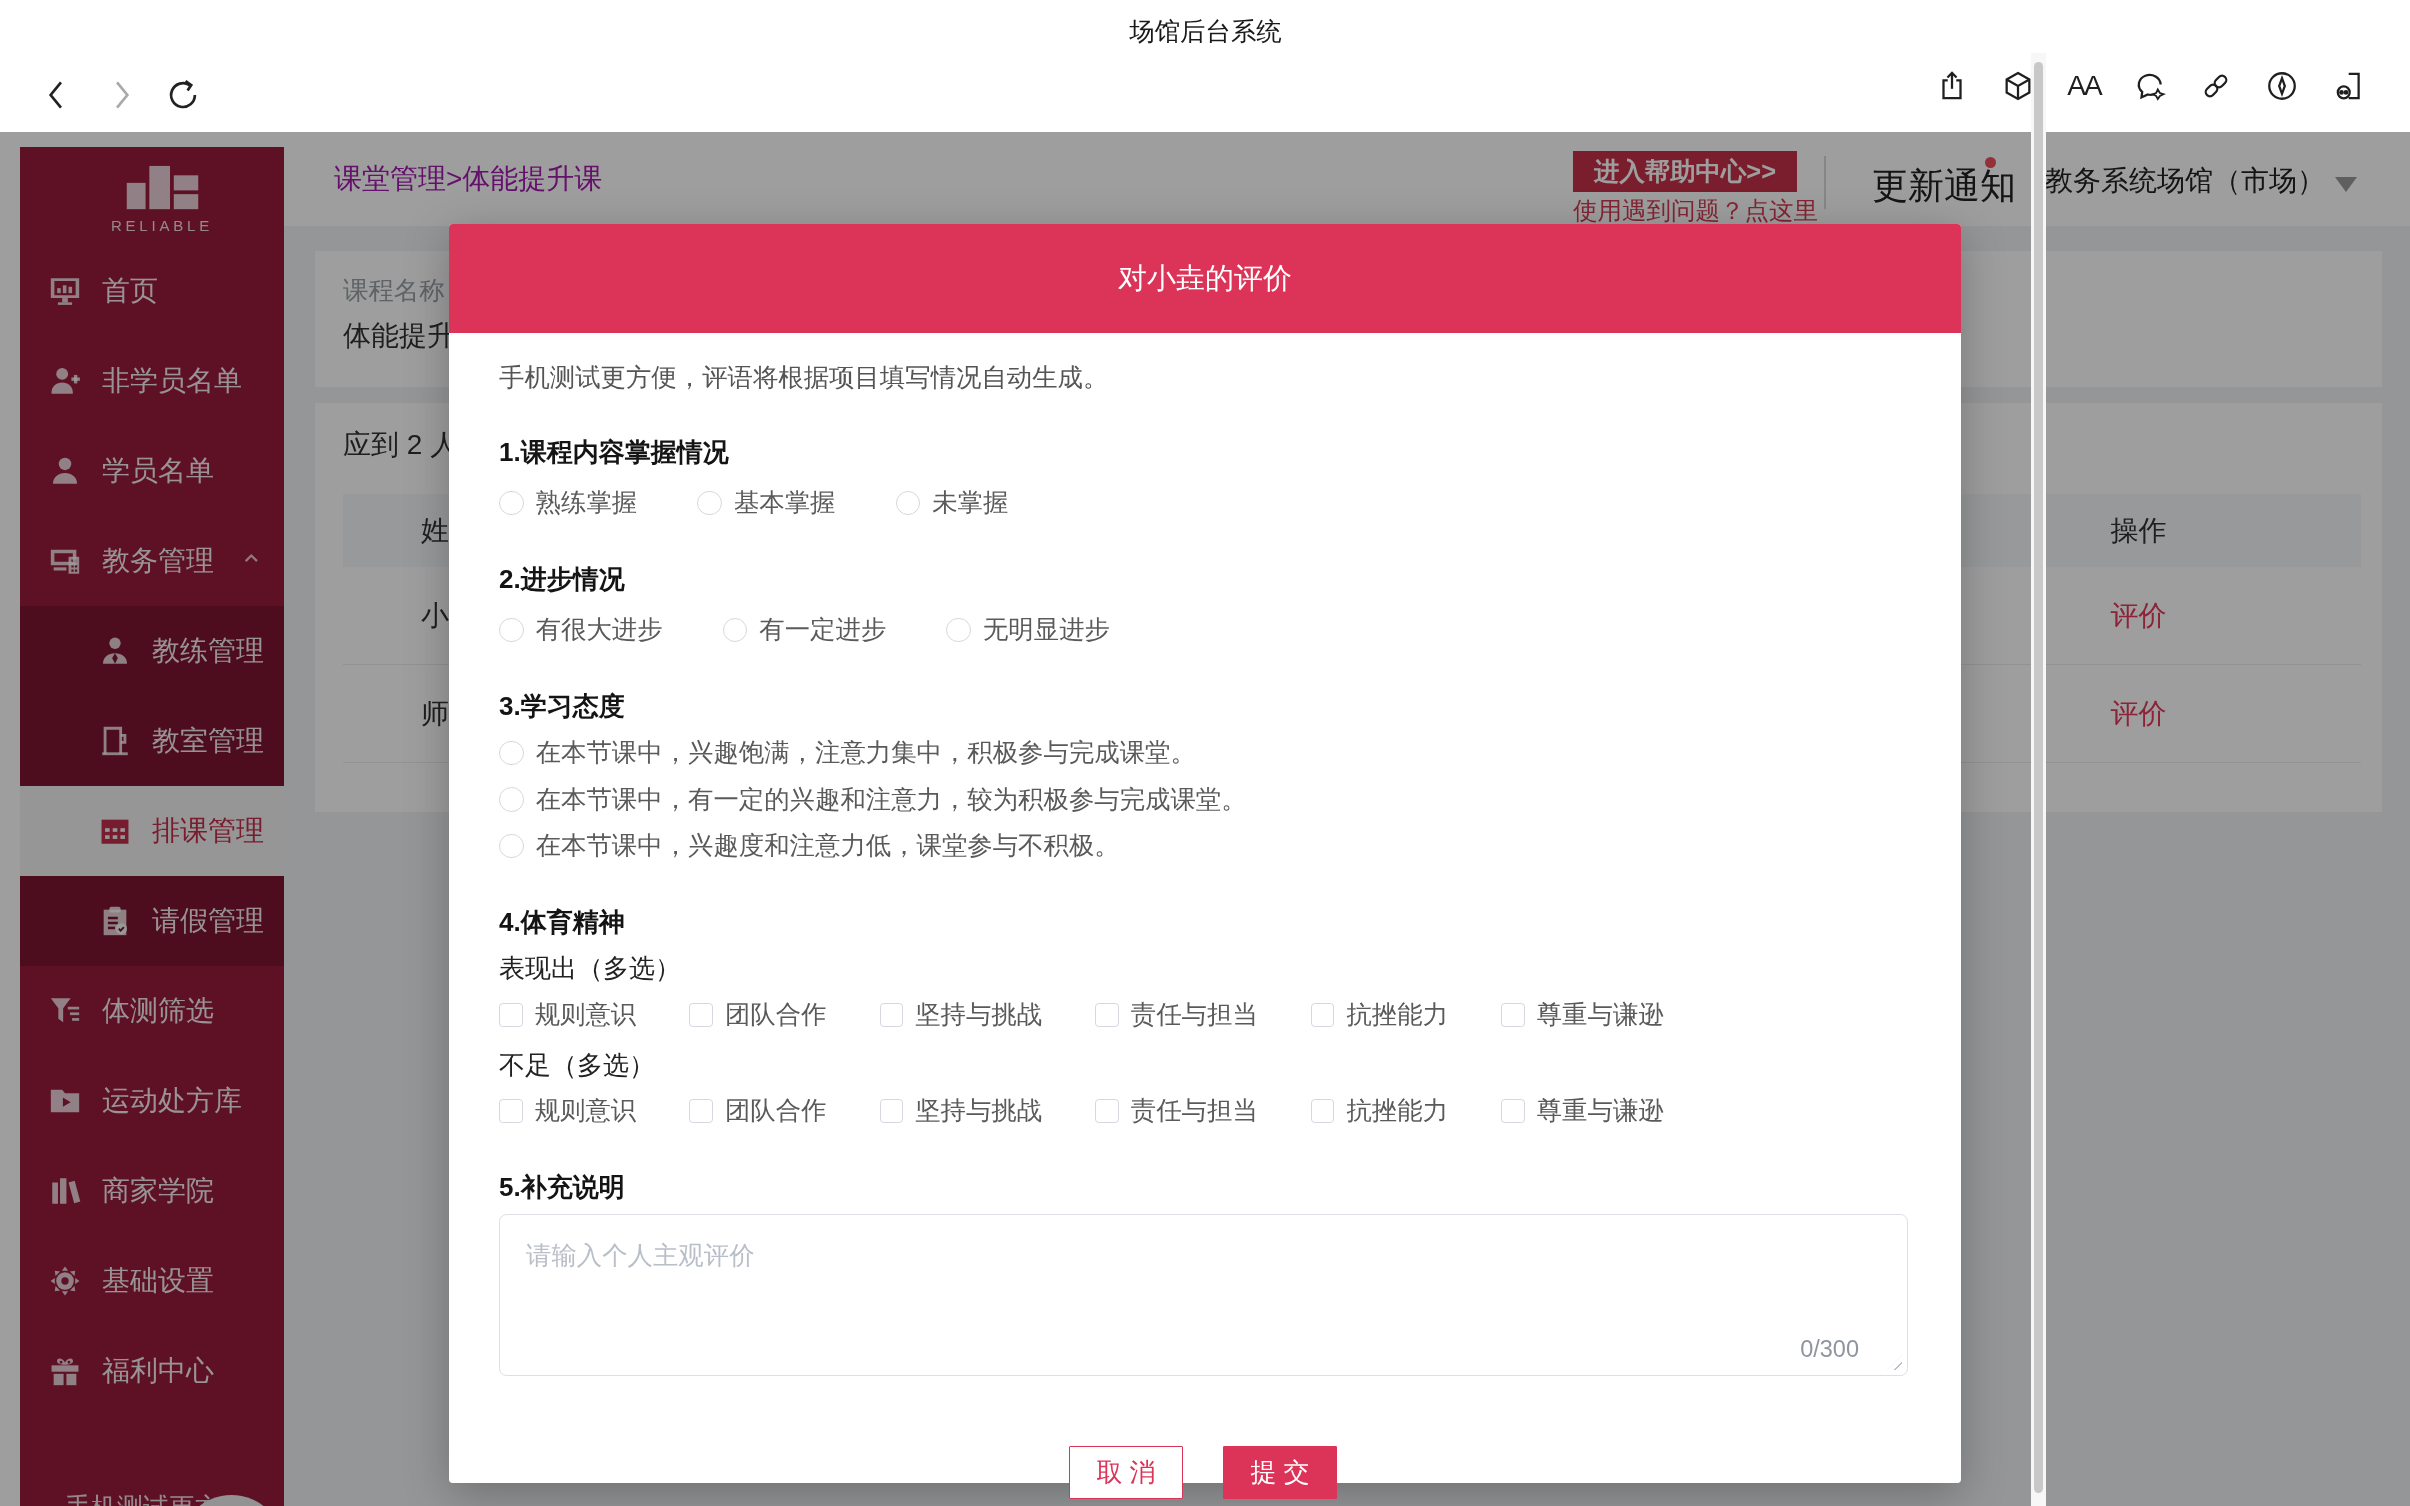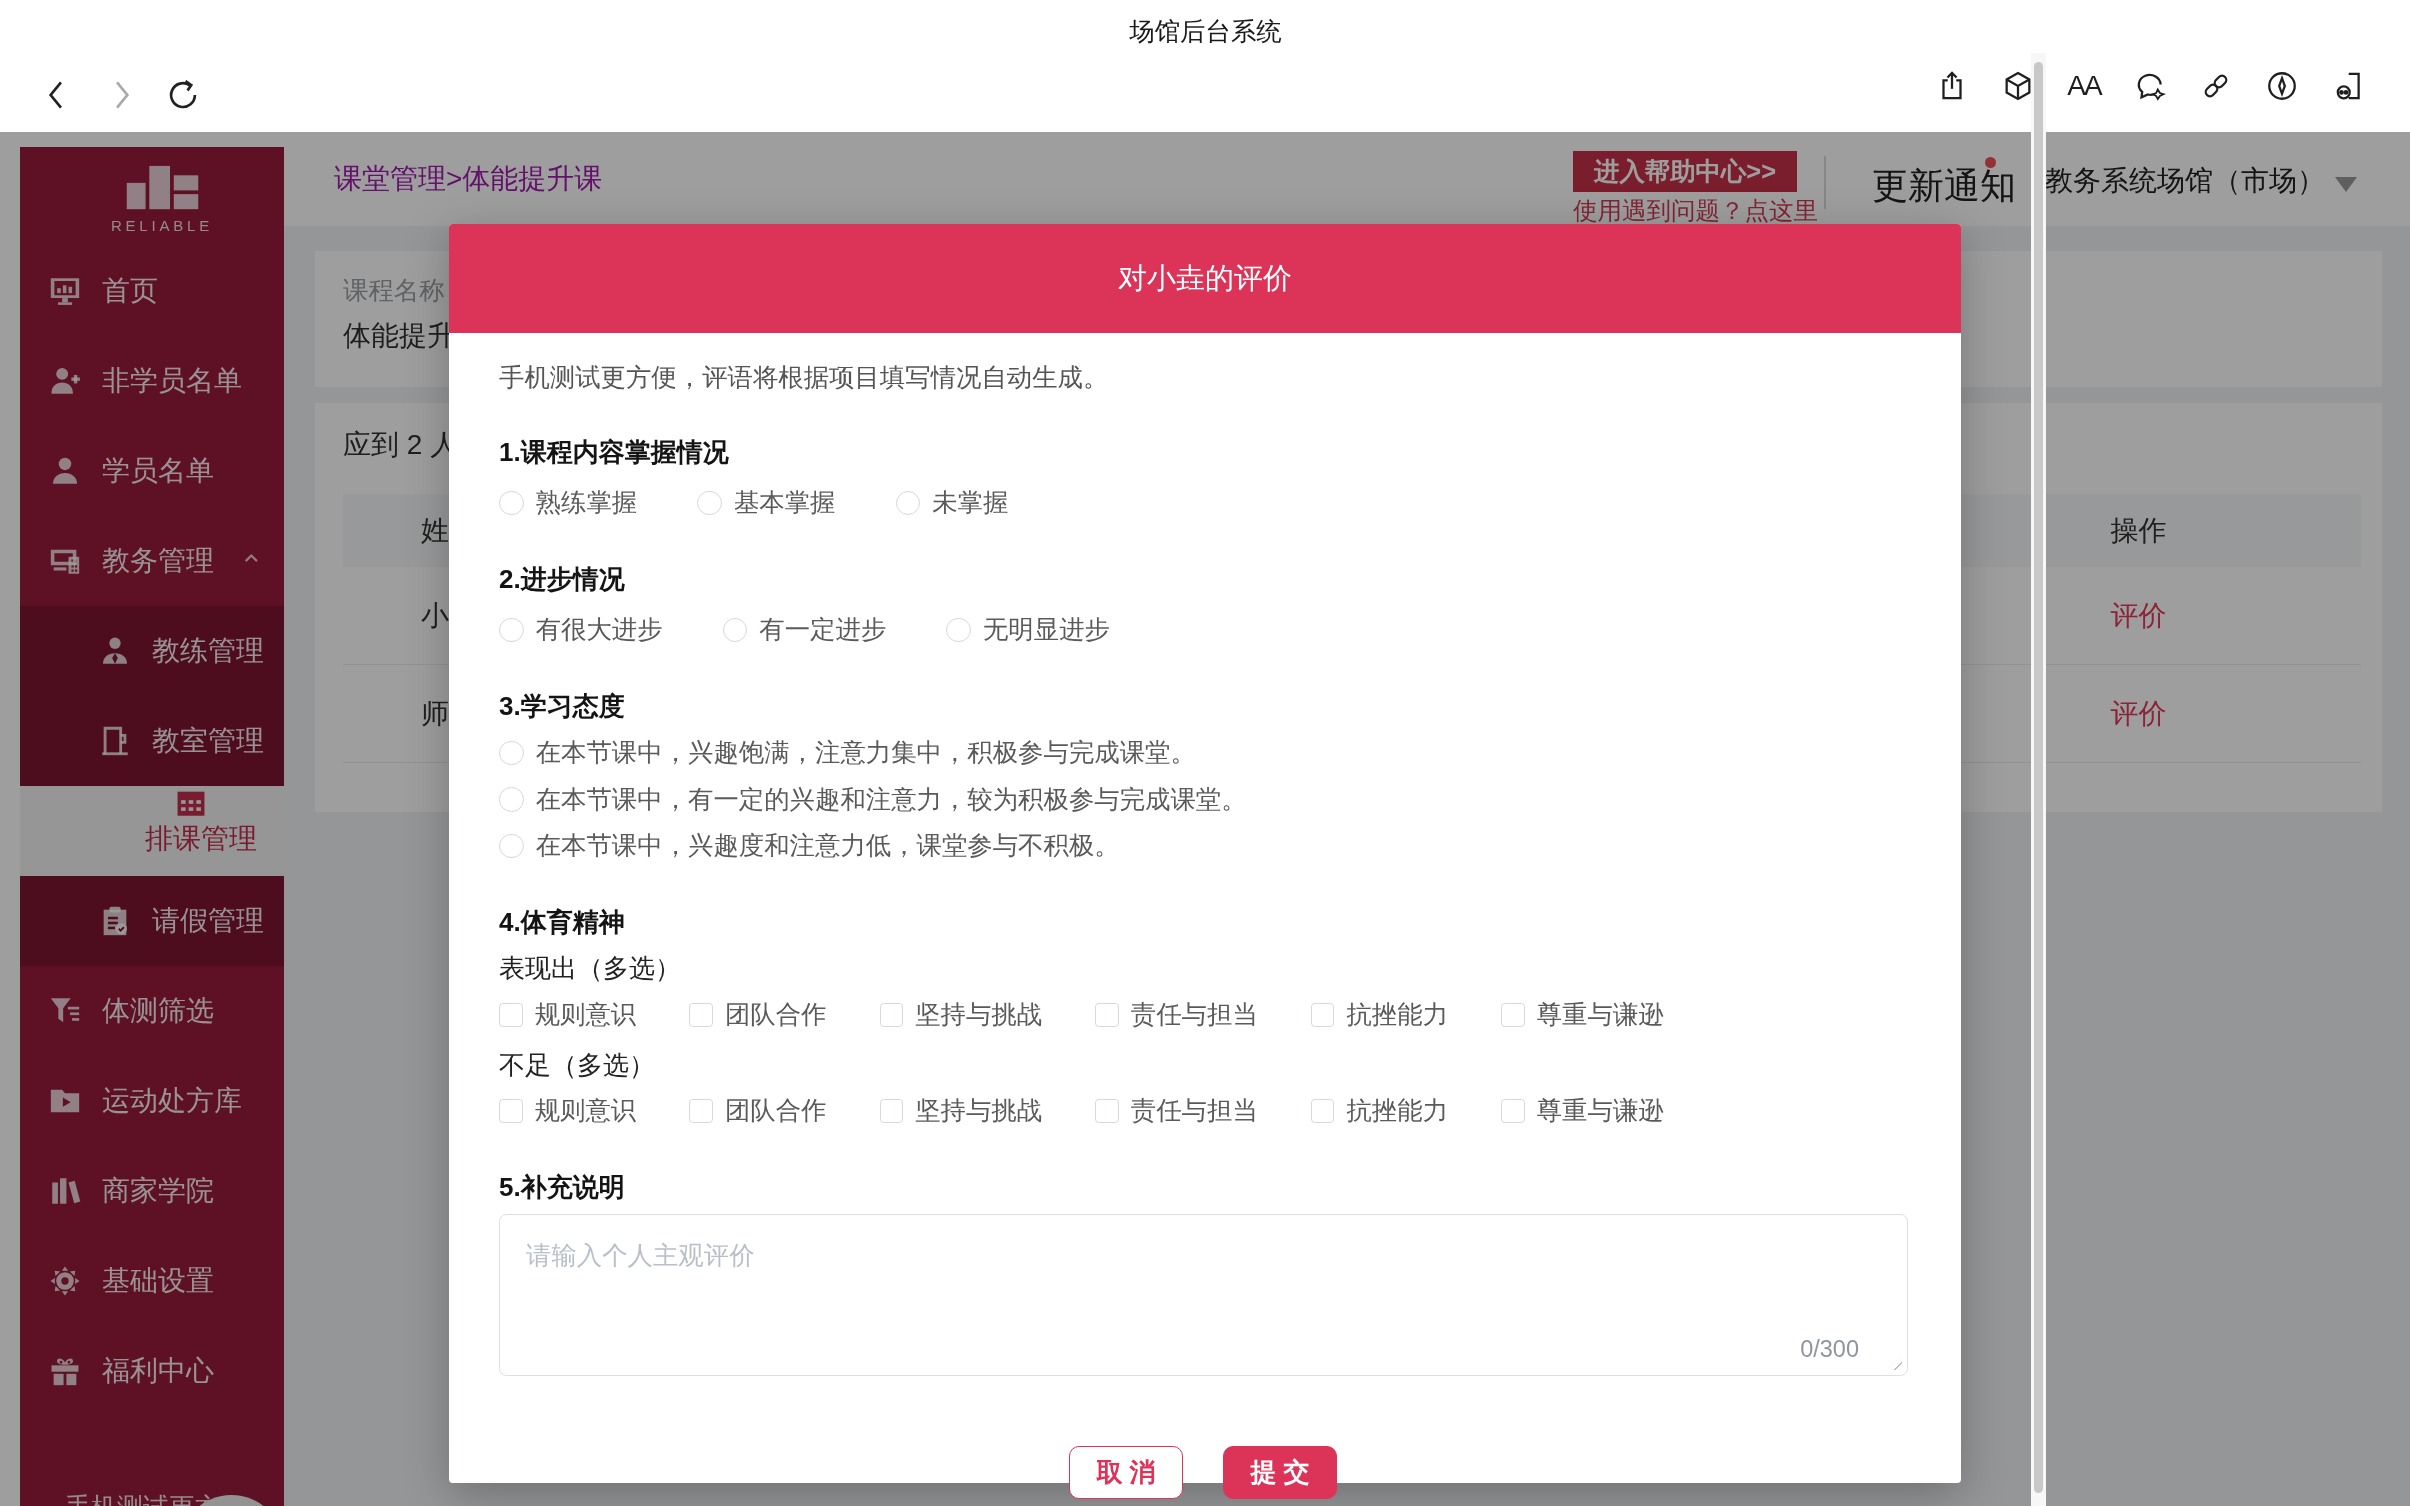--- a/index.html
+++ b/index.html
@@ -32,7 +32,7 @@
   .si .micon svg { width:34px; height:34px; display:block; }
   .submenu { background:#7e1532; }
   .submenu .si { padding-left:78px; }
-  .si.active { background:#f2f2f2; color:#c22f4e;flex-direction:column; }
+  .si.active { background:#f2f2f2; color:#c22f4e; }
   .si.active .micon { color:#c22f4e; }
   .chev { margin-left:26px; color:rgba(255,255,255,0.75); }
   .chev svg { width:22.6px; height:22.6px; }

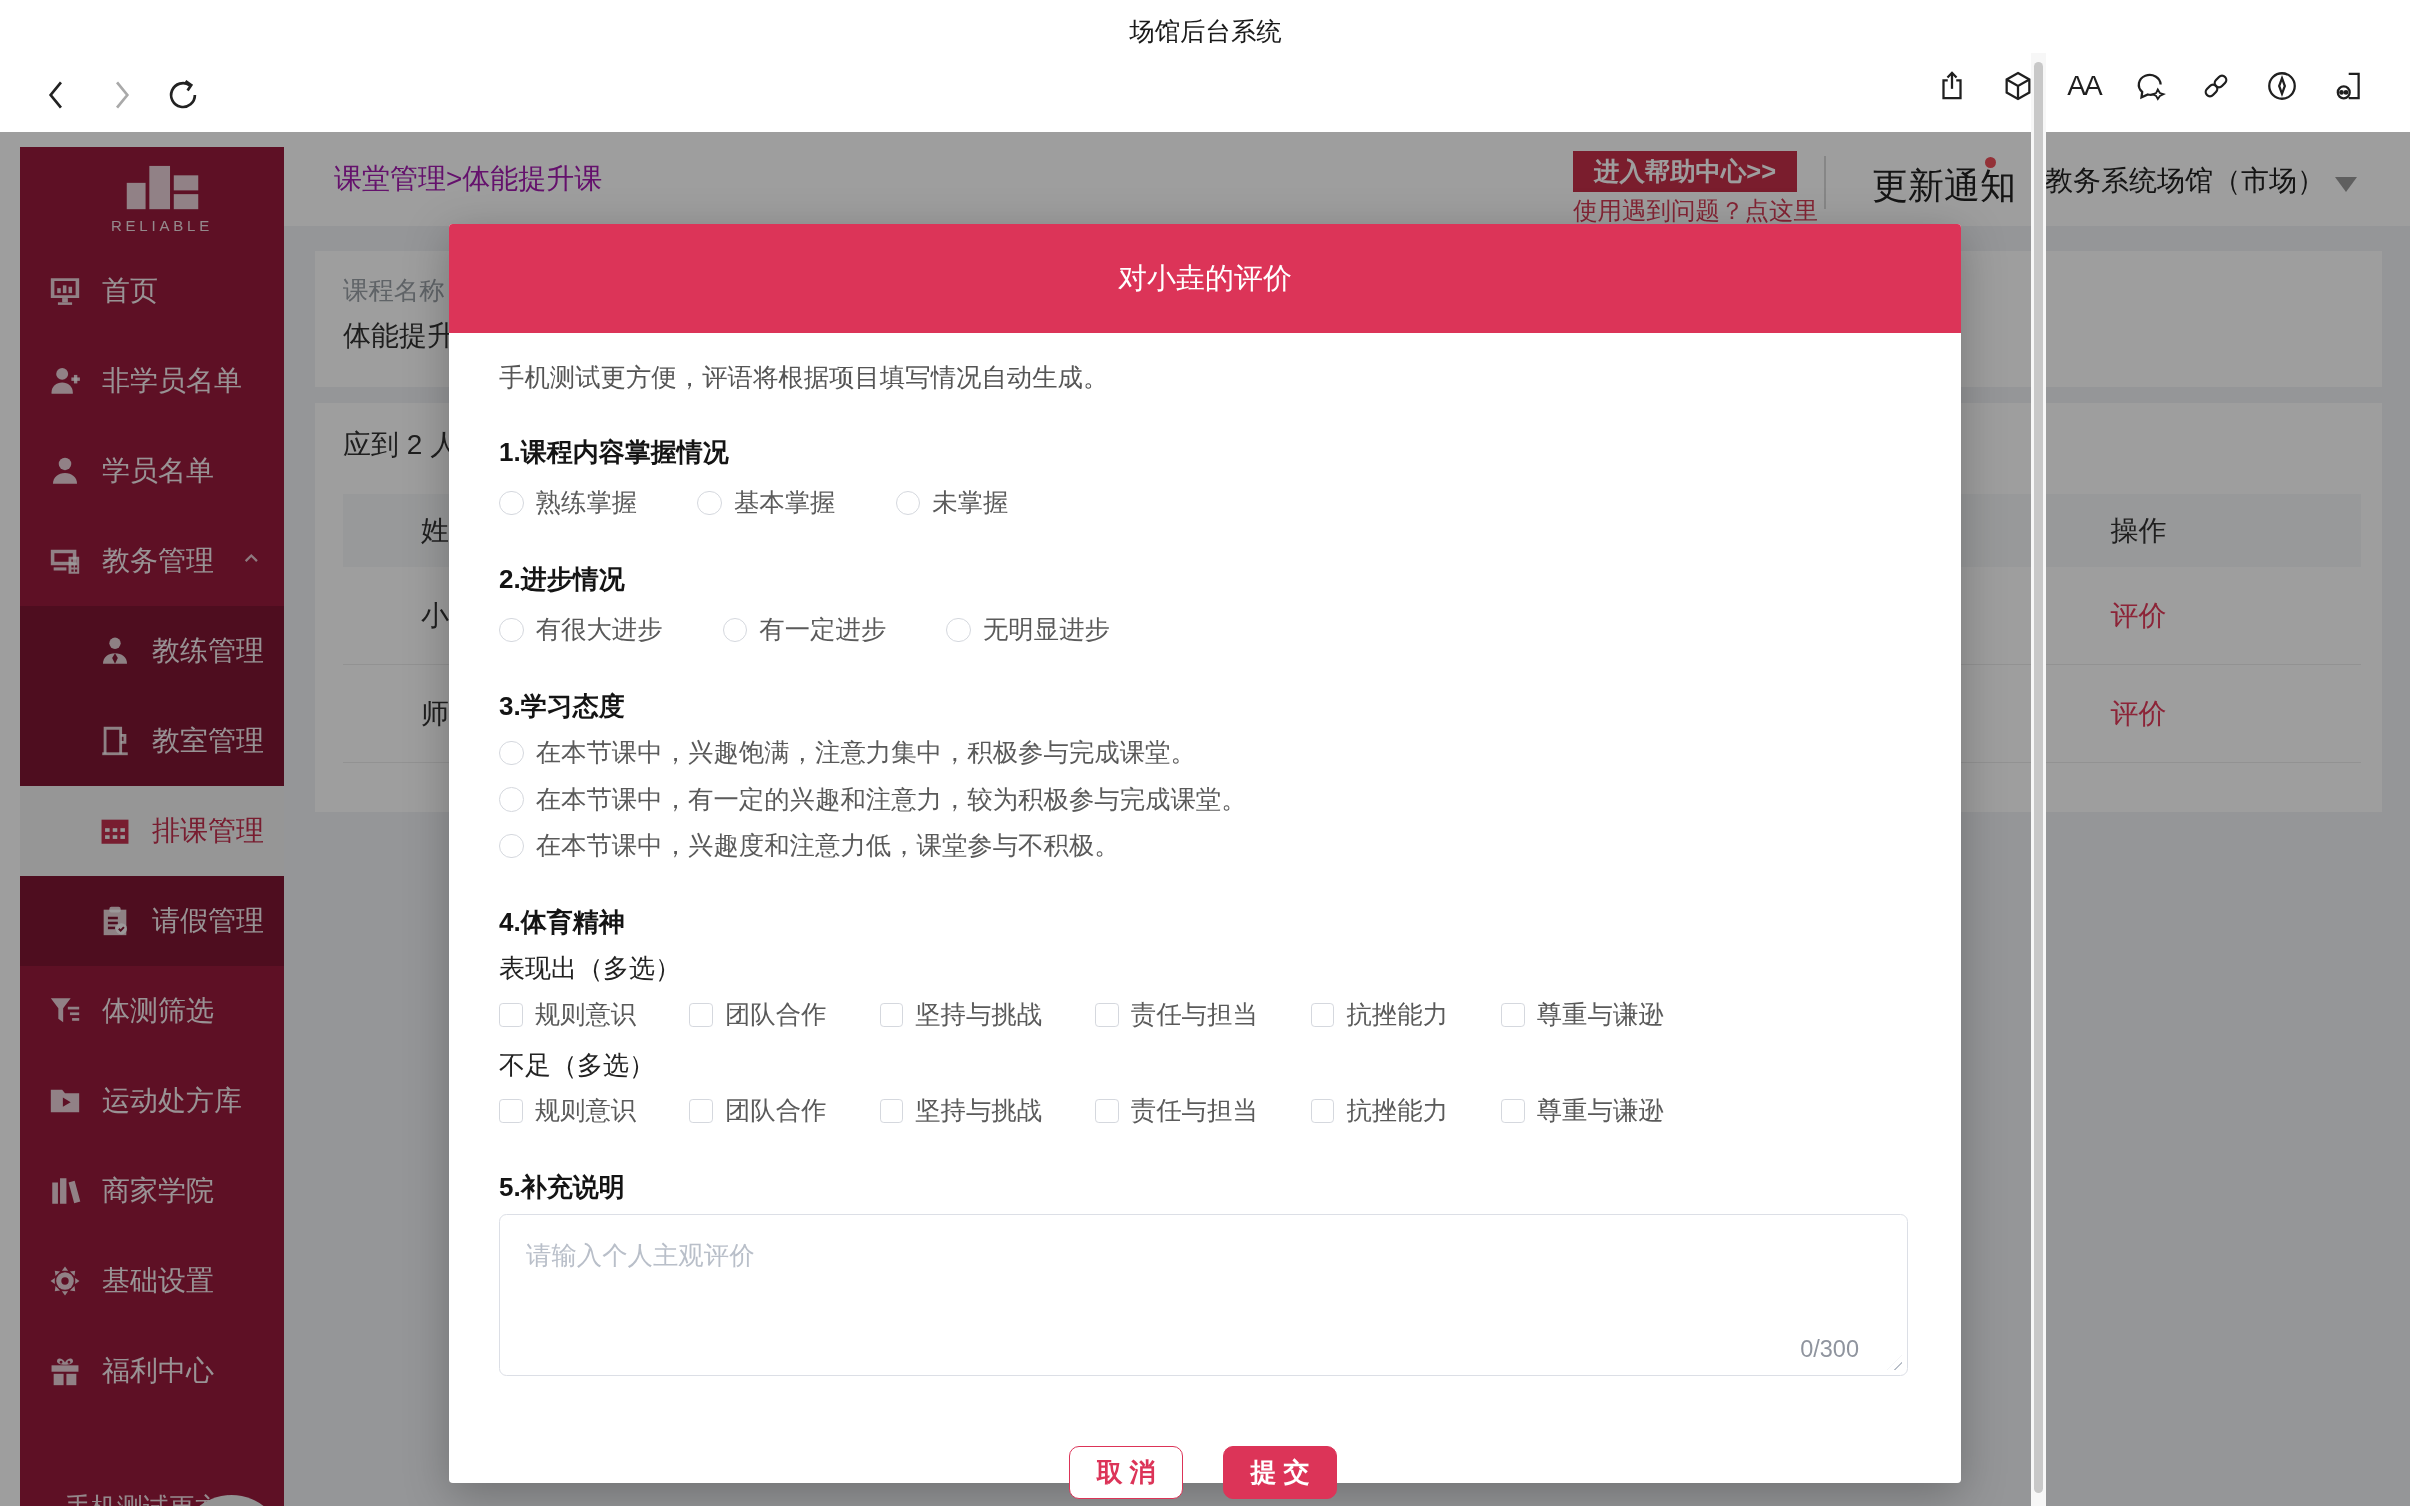--- a/index.html
+++ b/index.html
@@ -106,7 +106,7 @@
     background:repeating-linear-gradient(135deg, transparent 0 3.8px, #b9bfc9 3.8px 5.6px); 
     clip-path:polygon(100% 0, 100% 100%, 0 100%); }
   #btnrow { margin-top:70px; display:flex; justify-content:center; gap:40px; }
-  .mbtn { height:53px; min-width:114px; padding:0 14px; border-radius:10px; font-size:26px; font-weight:700;
+  .mbtn { height:53px; min-width:114px; padding:0 14px; border-radius:1px; font-size:26px; font-weight:400;
     display:flex; align-items:center; justify-content:center; cursor:pointer; }
   #btn-cancel { background:#fff; border:1.9px solid #dc3458; color:#dc3458; }
   #btn-submit { background:#dc3458; border:1.9px solid #dc3458; color:#fff; }

